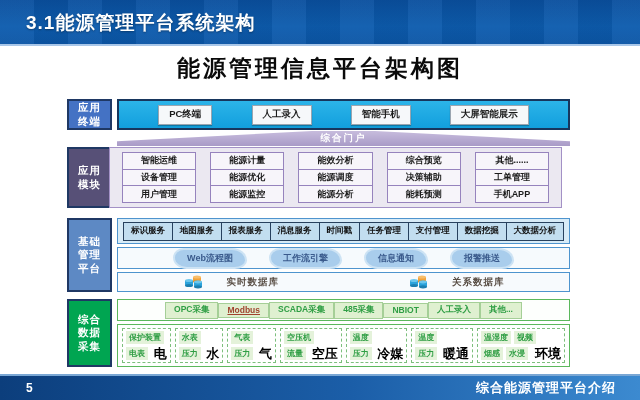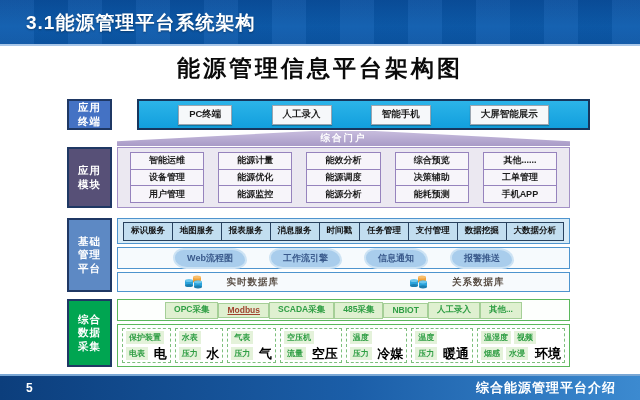--- a/index.html
+++ b/index.html
@@ -31,7 +31,7 @@
   
   .terminal-bar{position:absolute;left:117px;top:99px;width:453px;height:31px;box-sizing:border-box;
     background:linear-gradient(180deg,#2cb4e9,#129fdd);border:2px solid #17365d;
-    display:flex;align-items:center;justify-content:space-evenly;margin-left:20px;}
+    display:flex;align-items:center;justify-content:space-evenly;}
   .terminal-btn{background:#f6f8fa;border:1px solid #9aa5b0;color:#1a1a1a;font-size:9.5px;
     font-weight:bold;padding:2.5px 10px;box-shadow:0 1px 1px rgba(0,0,0,.25);white-space:nowrap;}
 

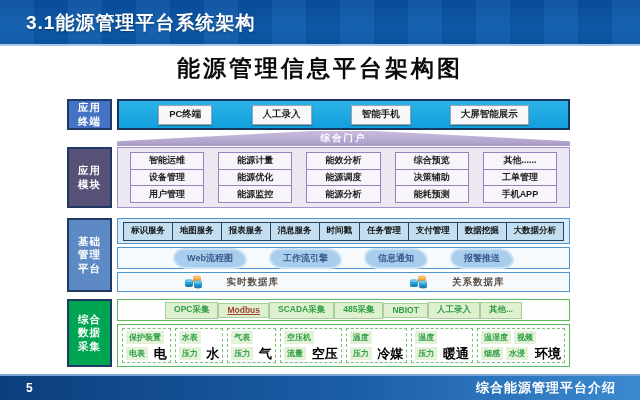--- a/index.html
+++ b/index.html
@@ -42,7 +42,7 @@
     color:#fff;font-size:9.5px;font-weight:bold;text-align:center;line-height:13px;letter-spacing:2px;}
 
   
-  .modules-panel{position:absolute;left:117px;top:147px;width:453px;height:61px;box-sizing:border-box;
+  .modules-panel{position:absolute;left:109px;top:147px;width:453px;height:61px;box-sizing:border-box;
     background:#ebe8f1;border:1px solid #a391c6;
     display:grid;grid-template-columns:repeat(5,1fr);gap:5px 14px;padding:7px 12px;align-items:center;}
   .module-chip{background:#f7f5fa;border:1px solid #9683bd;color:#1c1c1c;font-size:9px;

